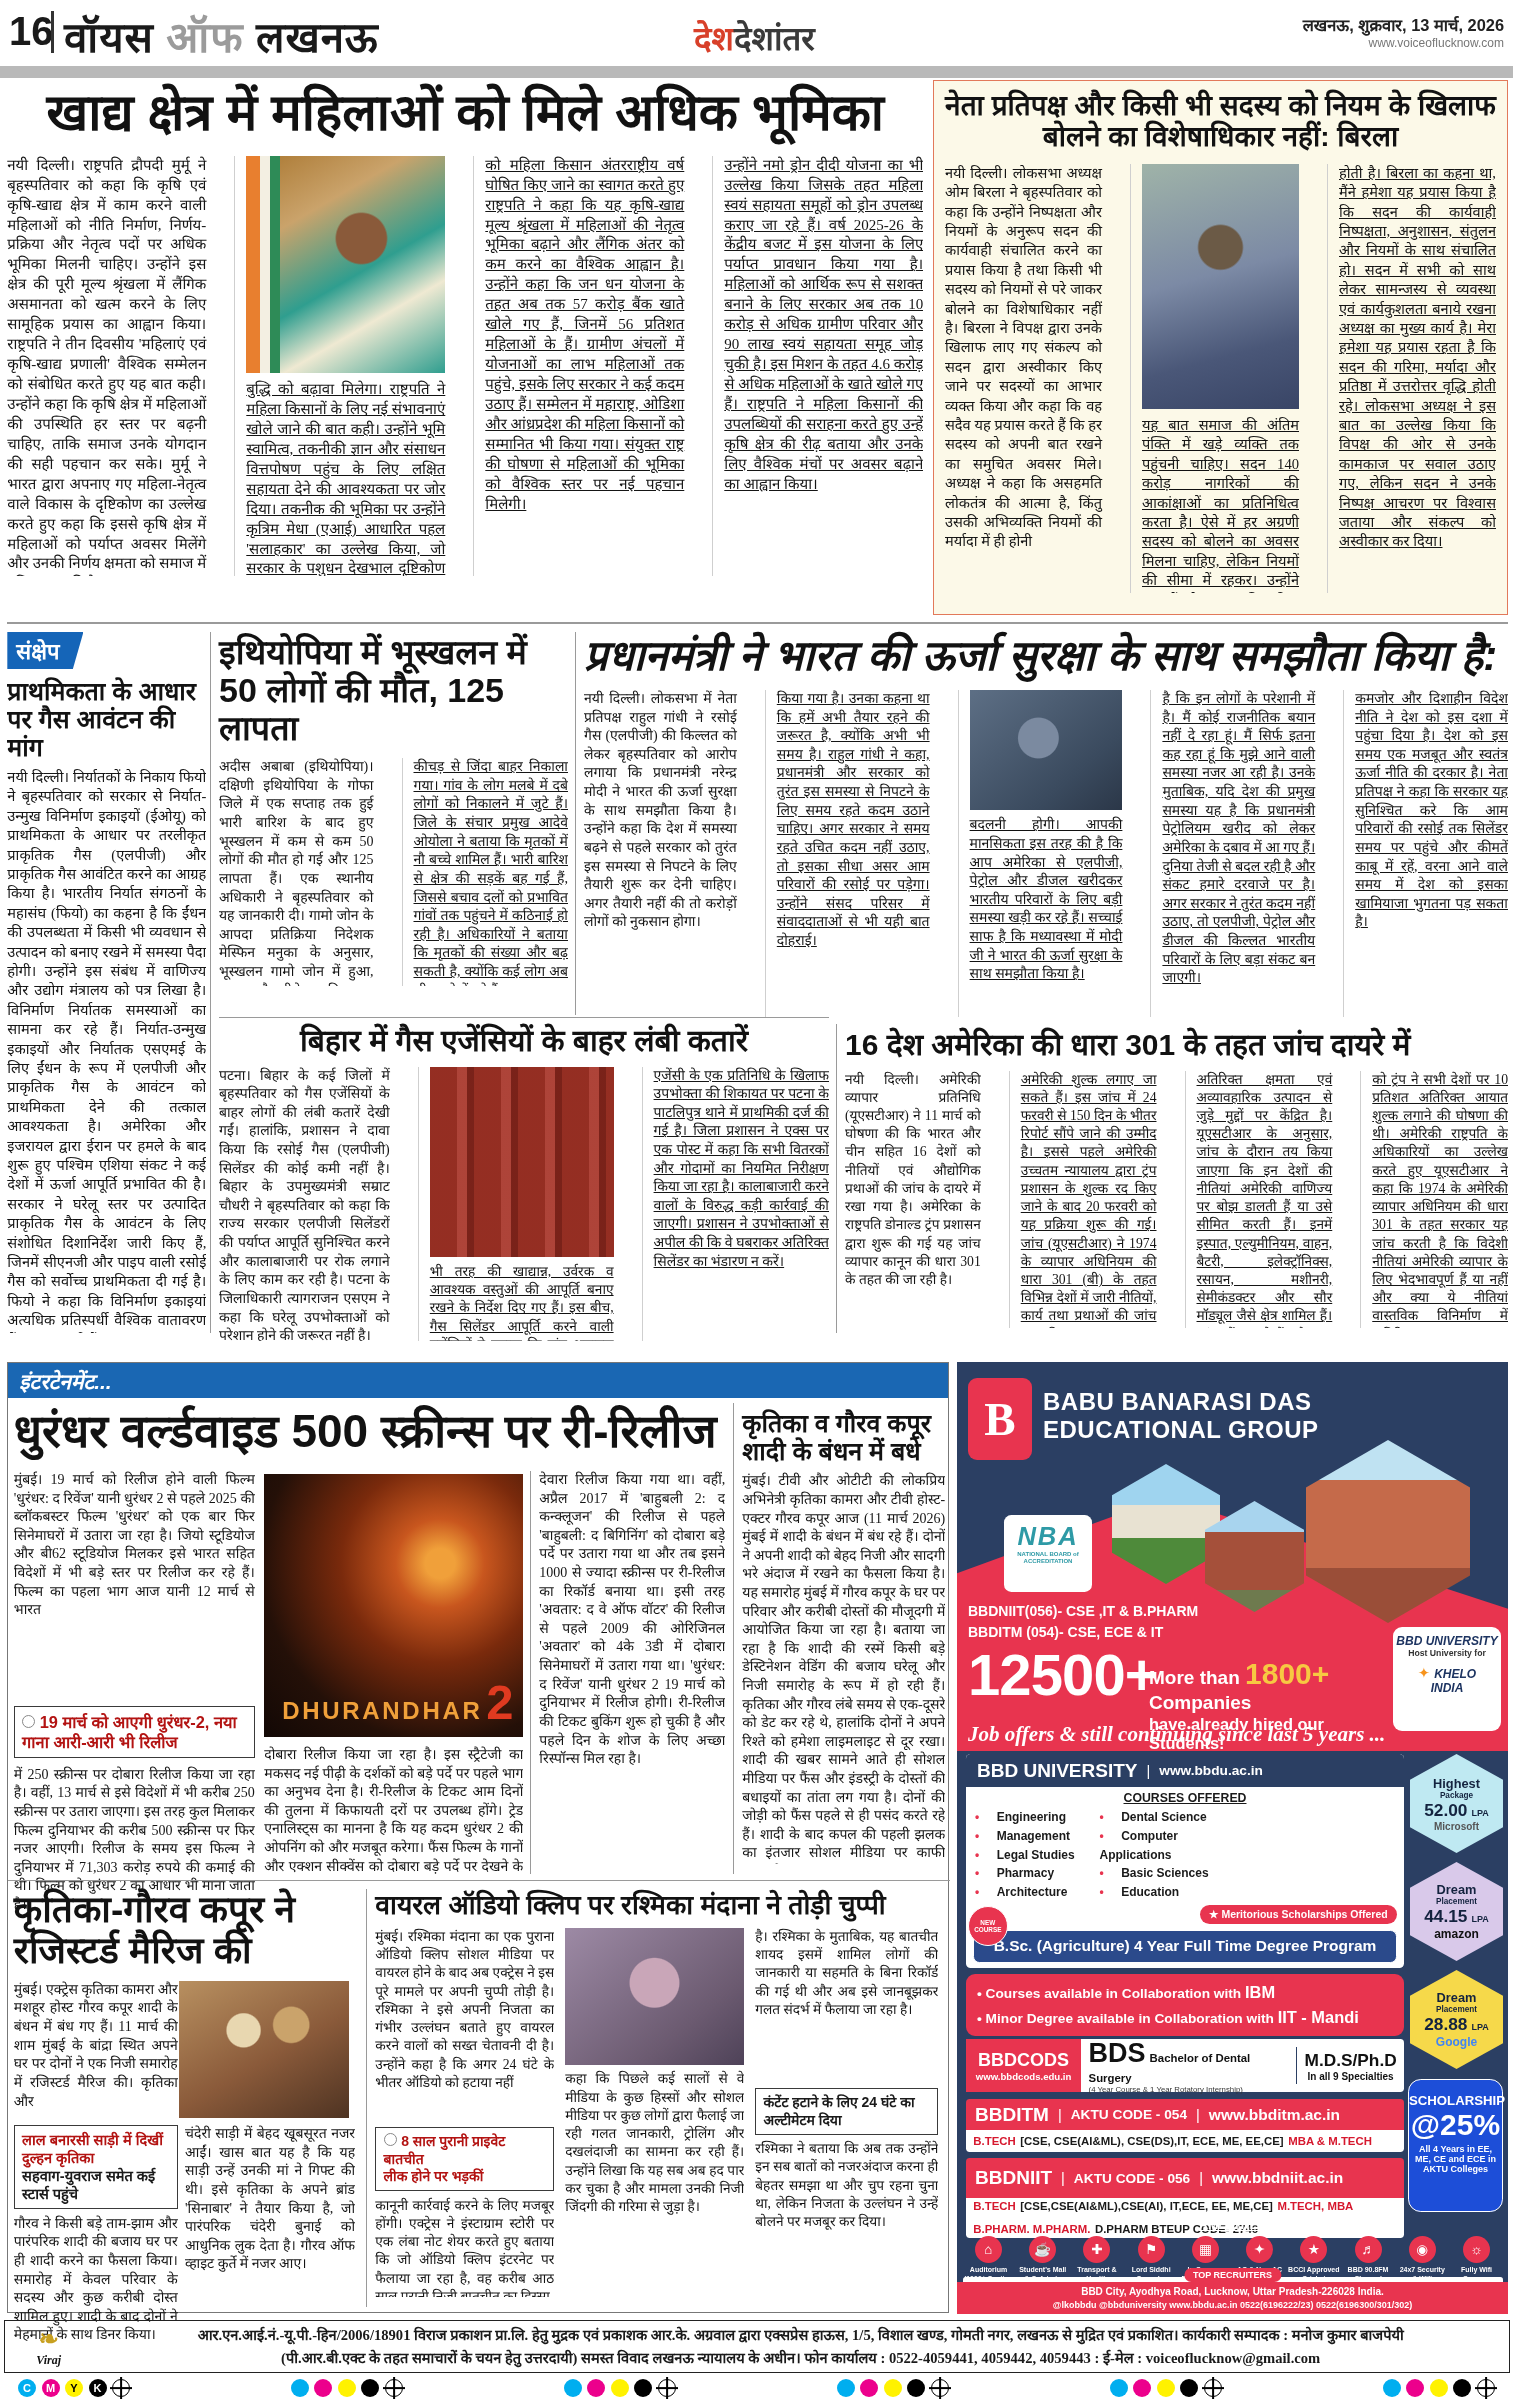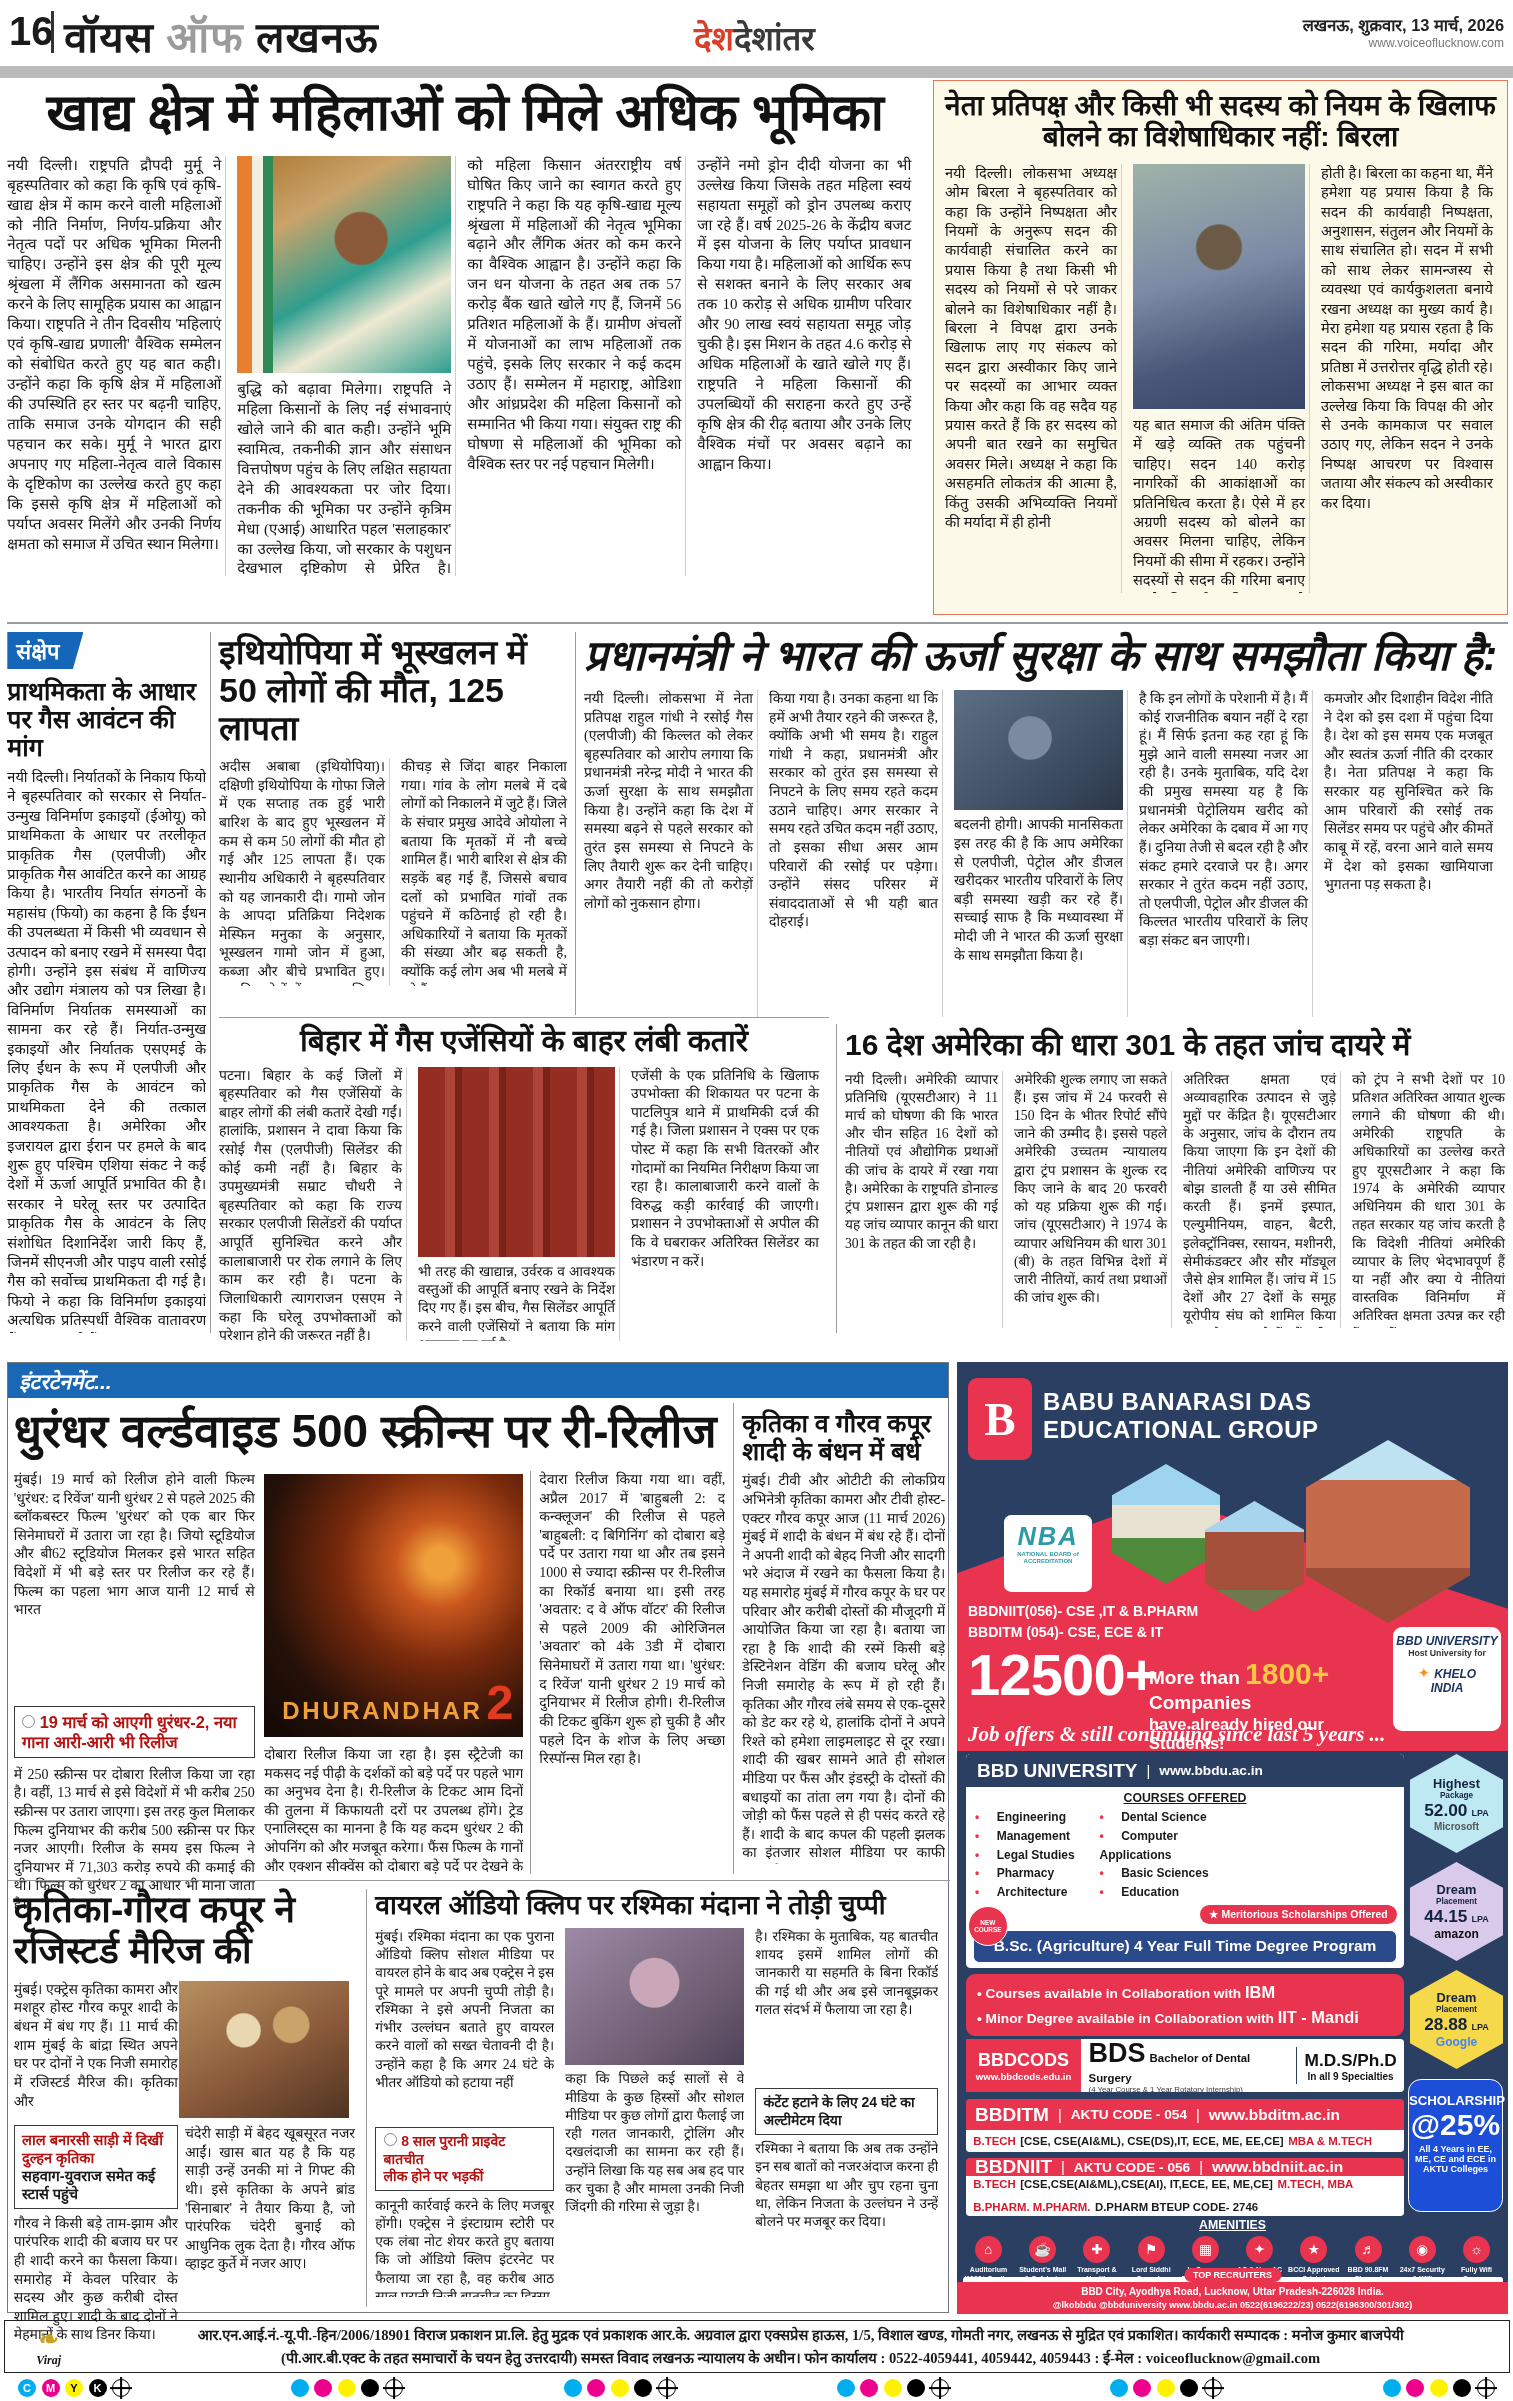--- a/index.html
+++ b/index.html
@@ -20,7 +20,7 @@
   .hl{font-family:"Liberation Sans",sans-serif;font-weight:900;color:#121212;line-height:1.12;}
   .bt{font-size:15px;line-height:1.33;text-align:justify;color:#151515;}
   .cols{display:flex;}
-  .cols>*+*{border-left:0.9px solid #cfcfcf;padding-left:11px;margin-left:4px;}
+  .cols>*+*{border-left:0.9px solid #cfcfcf;padding-left:11px;margin-left:28px;text-decoration:underline;}
   .photo{background:#888;}
   .rule-h{background:#9a9a9a;height:1.8px;}
   .rule-v{background:#9a9a9a;width:1.8px;}

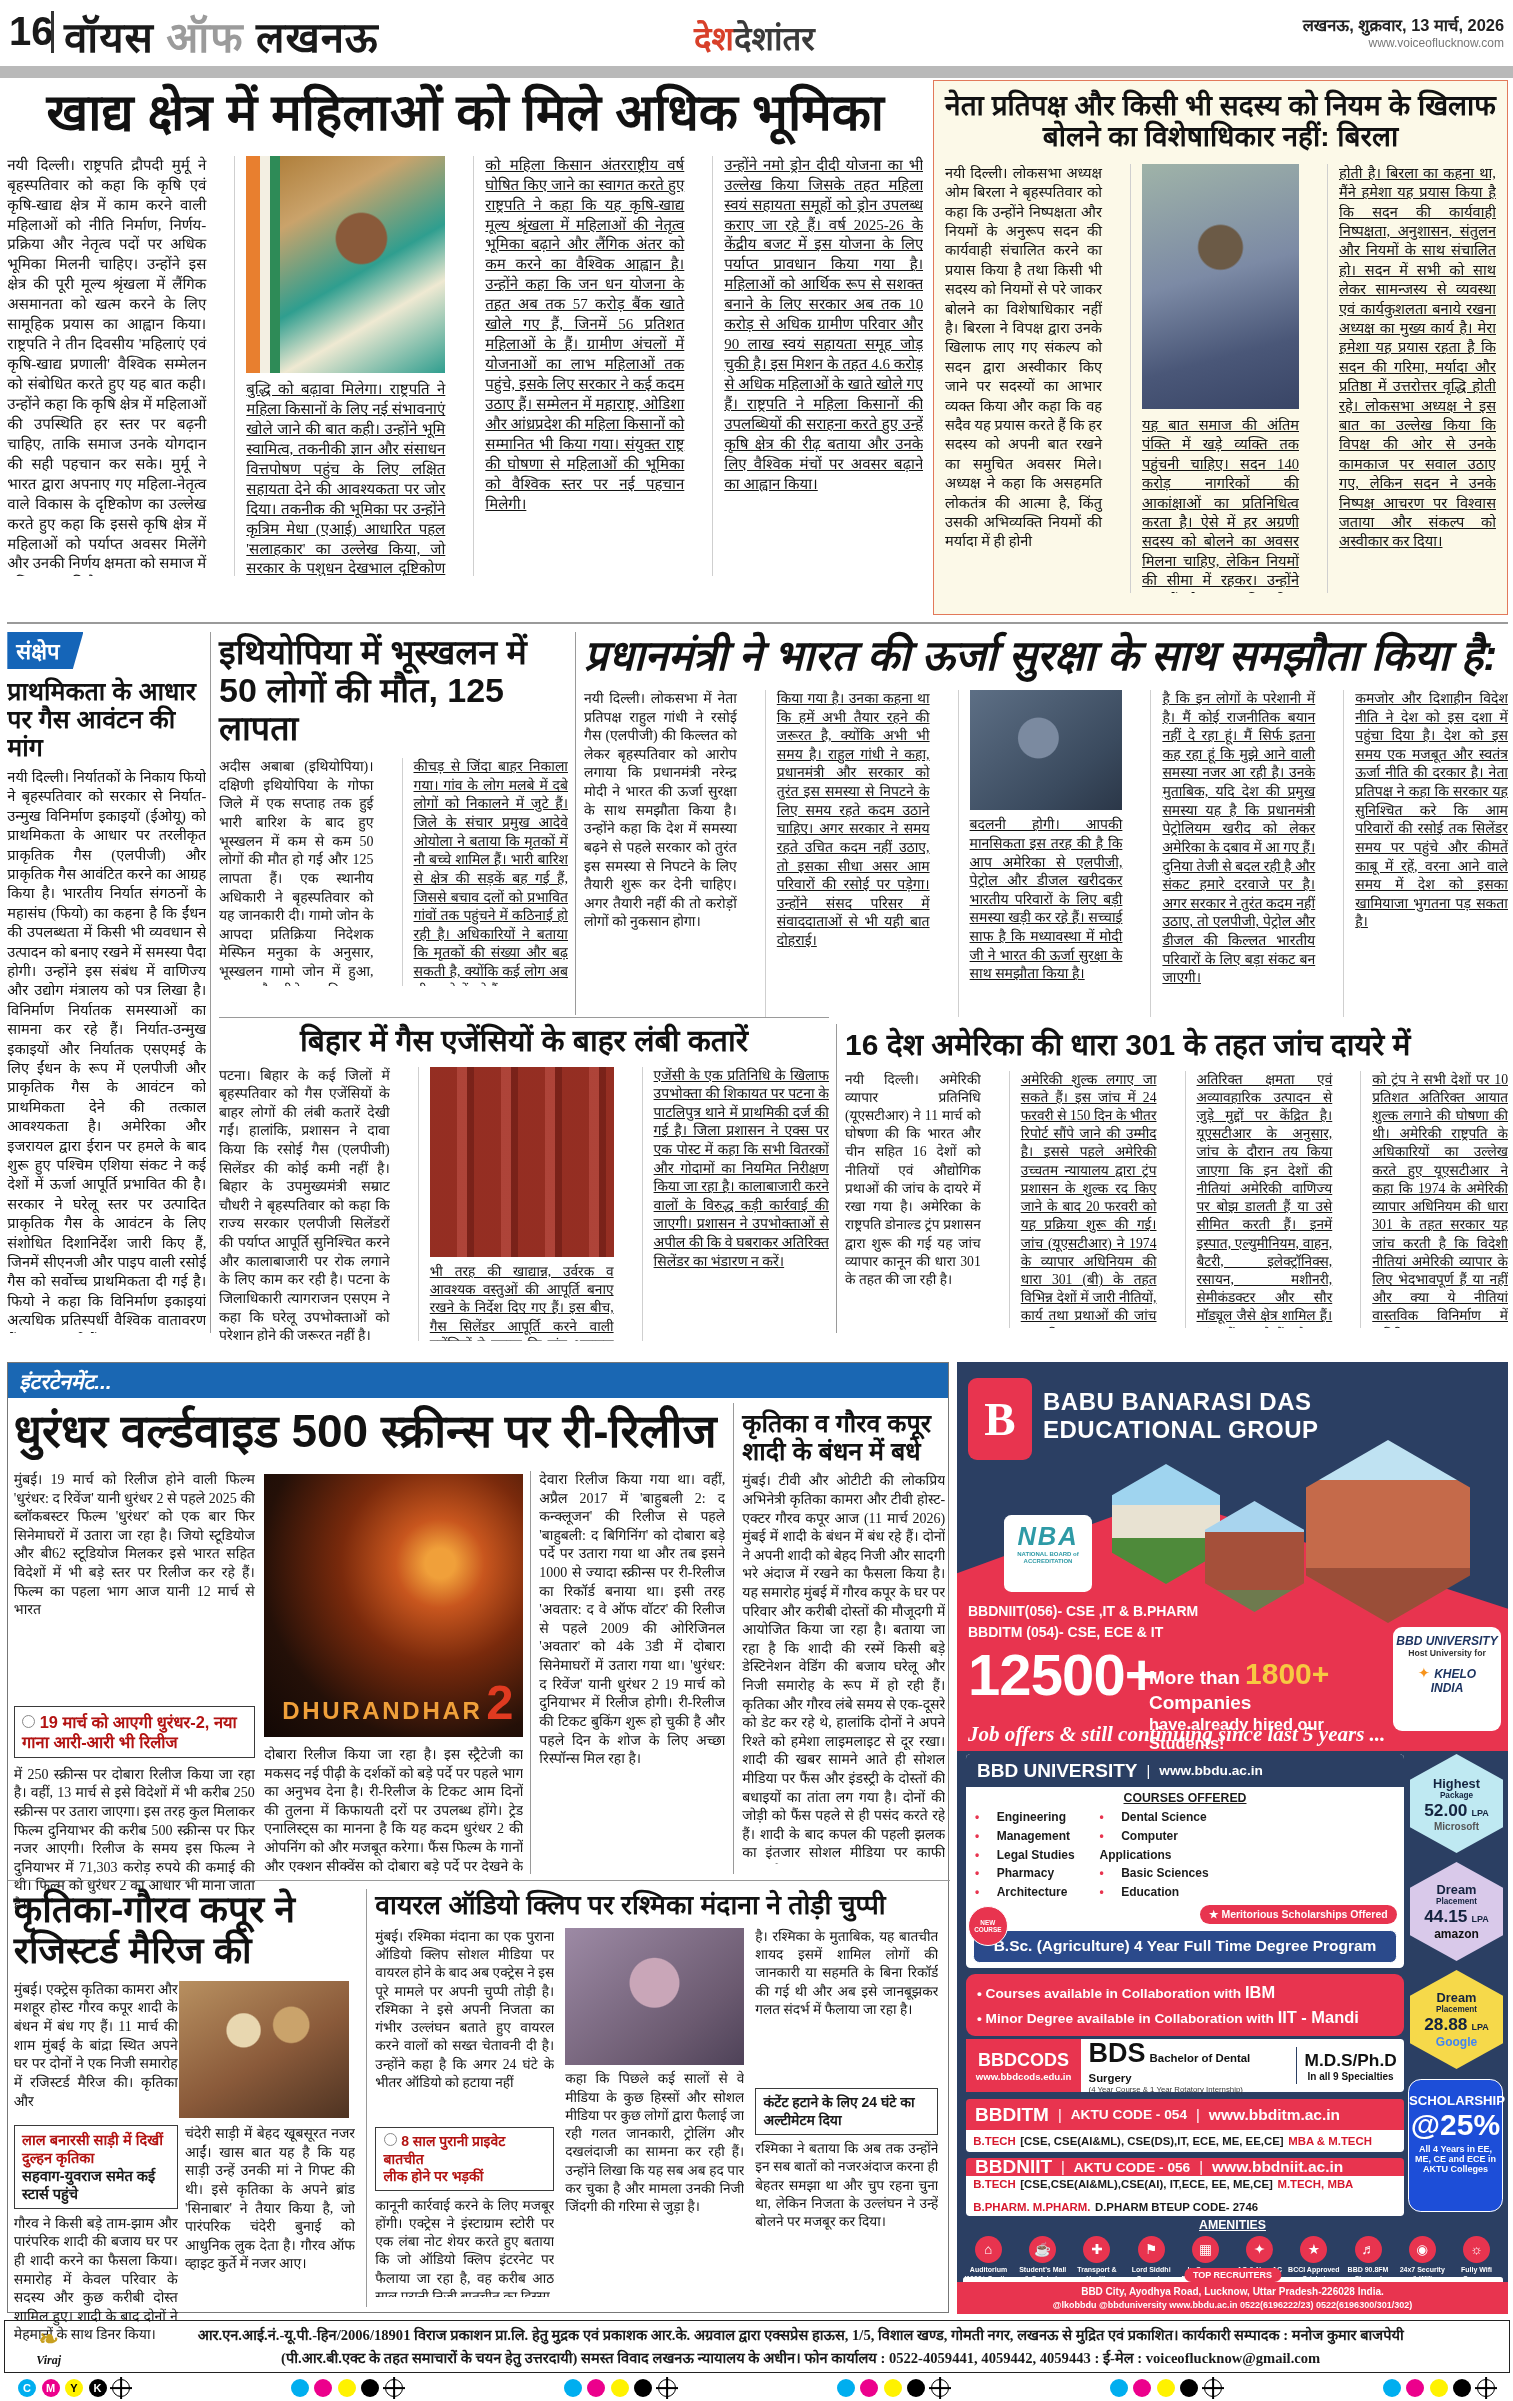--- a/index.html
+++ b/index.html
@@ -394,7 +394,7 @@
     </div>
 
     <div class="abs" style="left:9px;top:796px;width:438px;">
-      <div class="redbar" style="height:18px;border-radius:3.7px 3.7px 0 0;">
+      <div class="redbar" style="height:40px;border-radius:3.7px 3.7px 0 0;">
         <span style="font:900 19px 'Liberation Sans',sans-serif;">BBDNIIT</span>
         <span>|</span>
         <span style="font:700 13.7px 'Liberation Sans',sans-serif;">AKTU CODE - 056</span>

